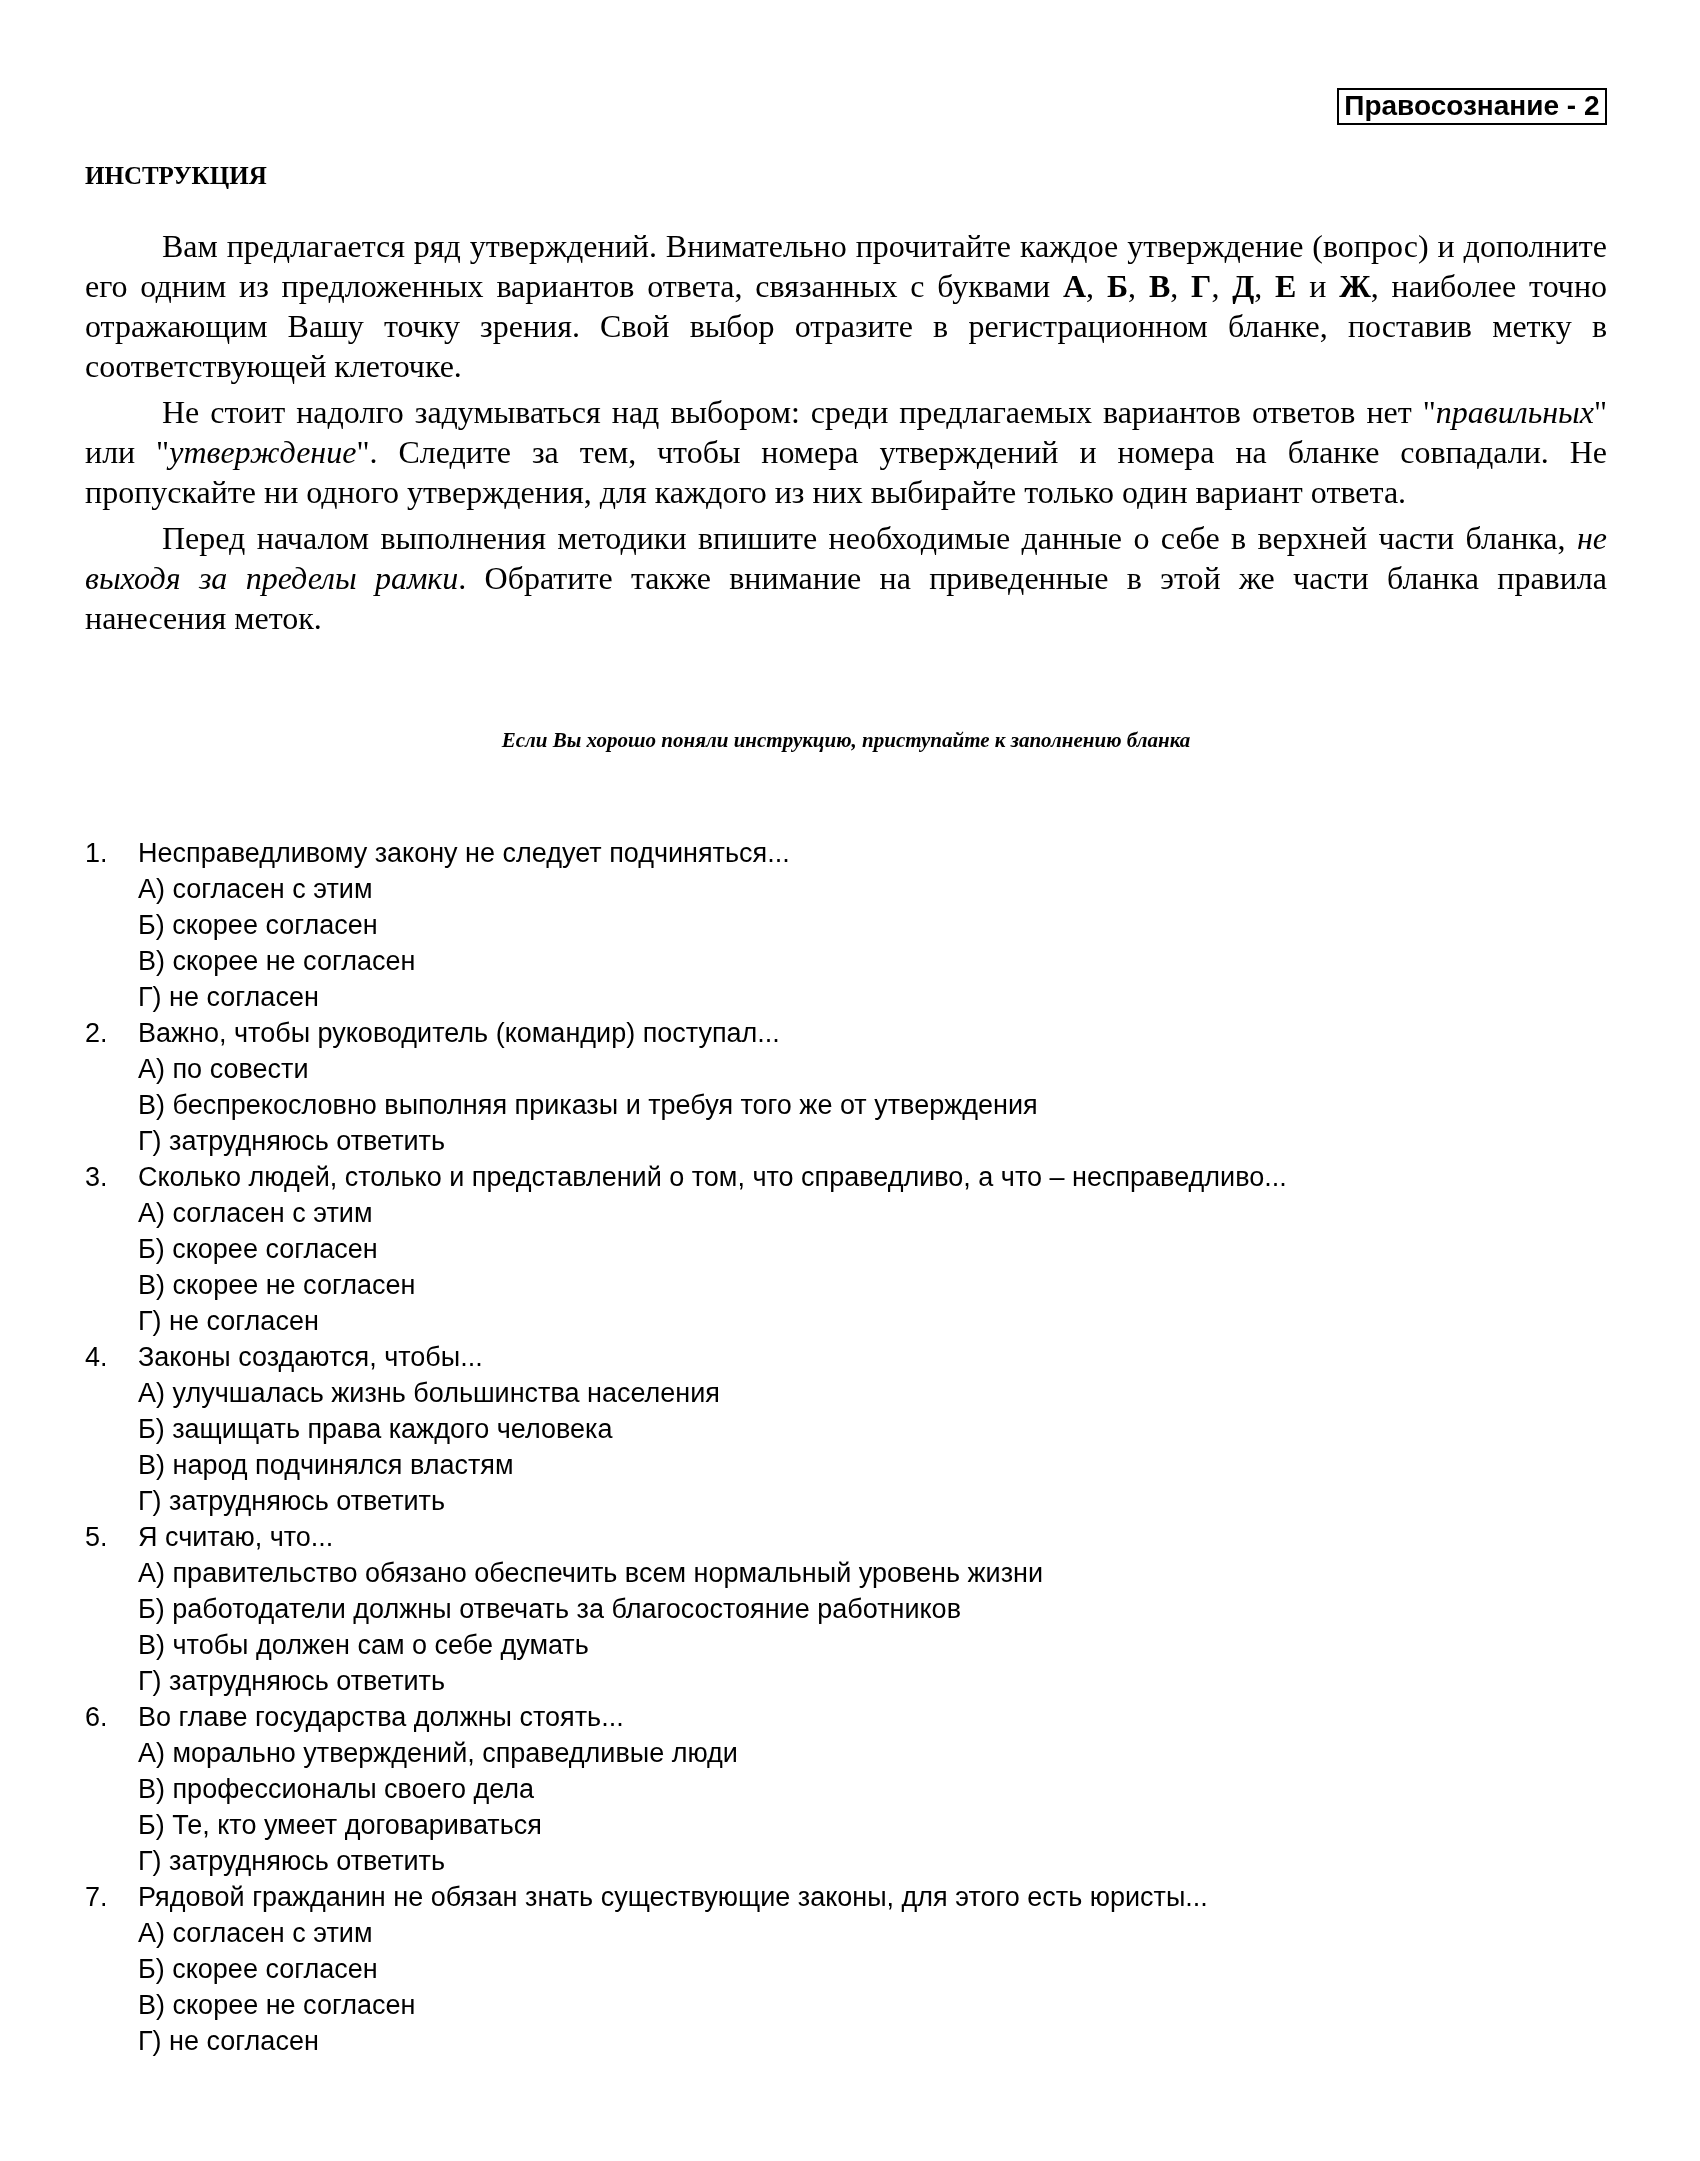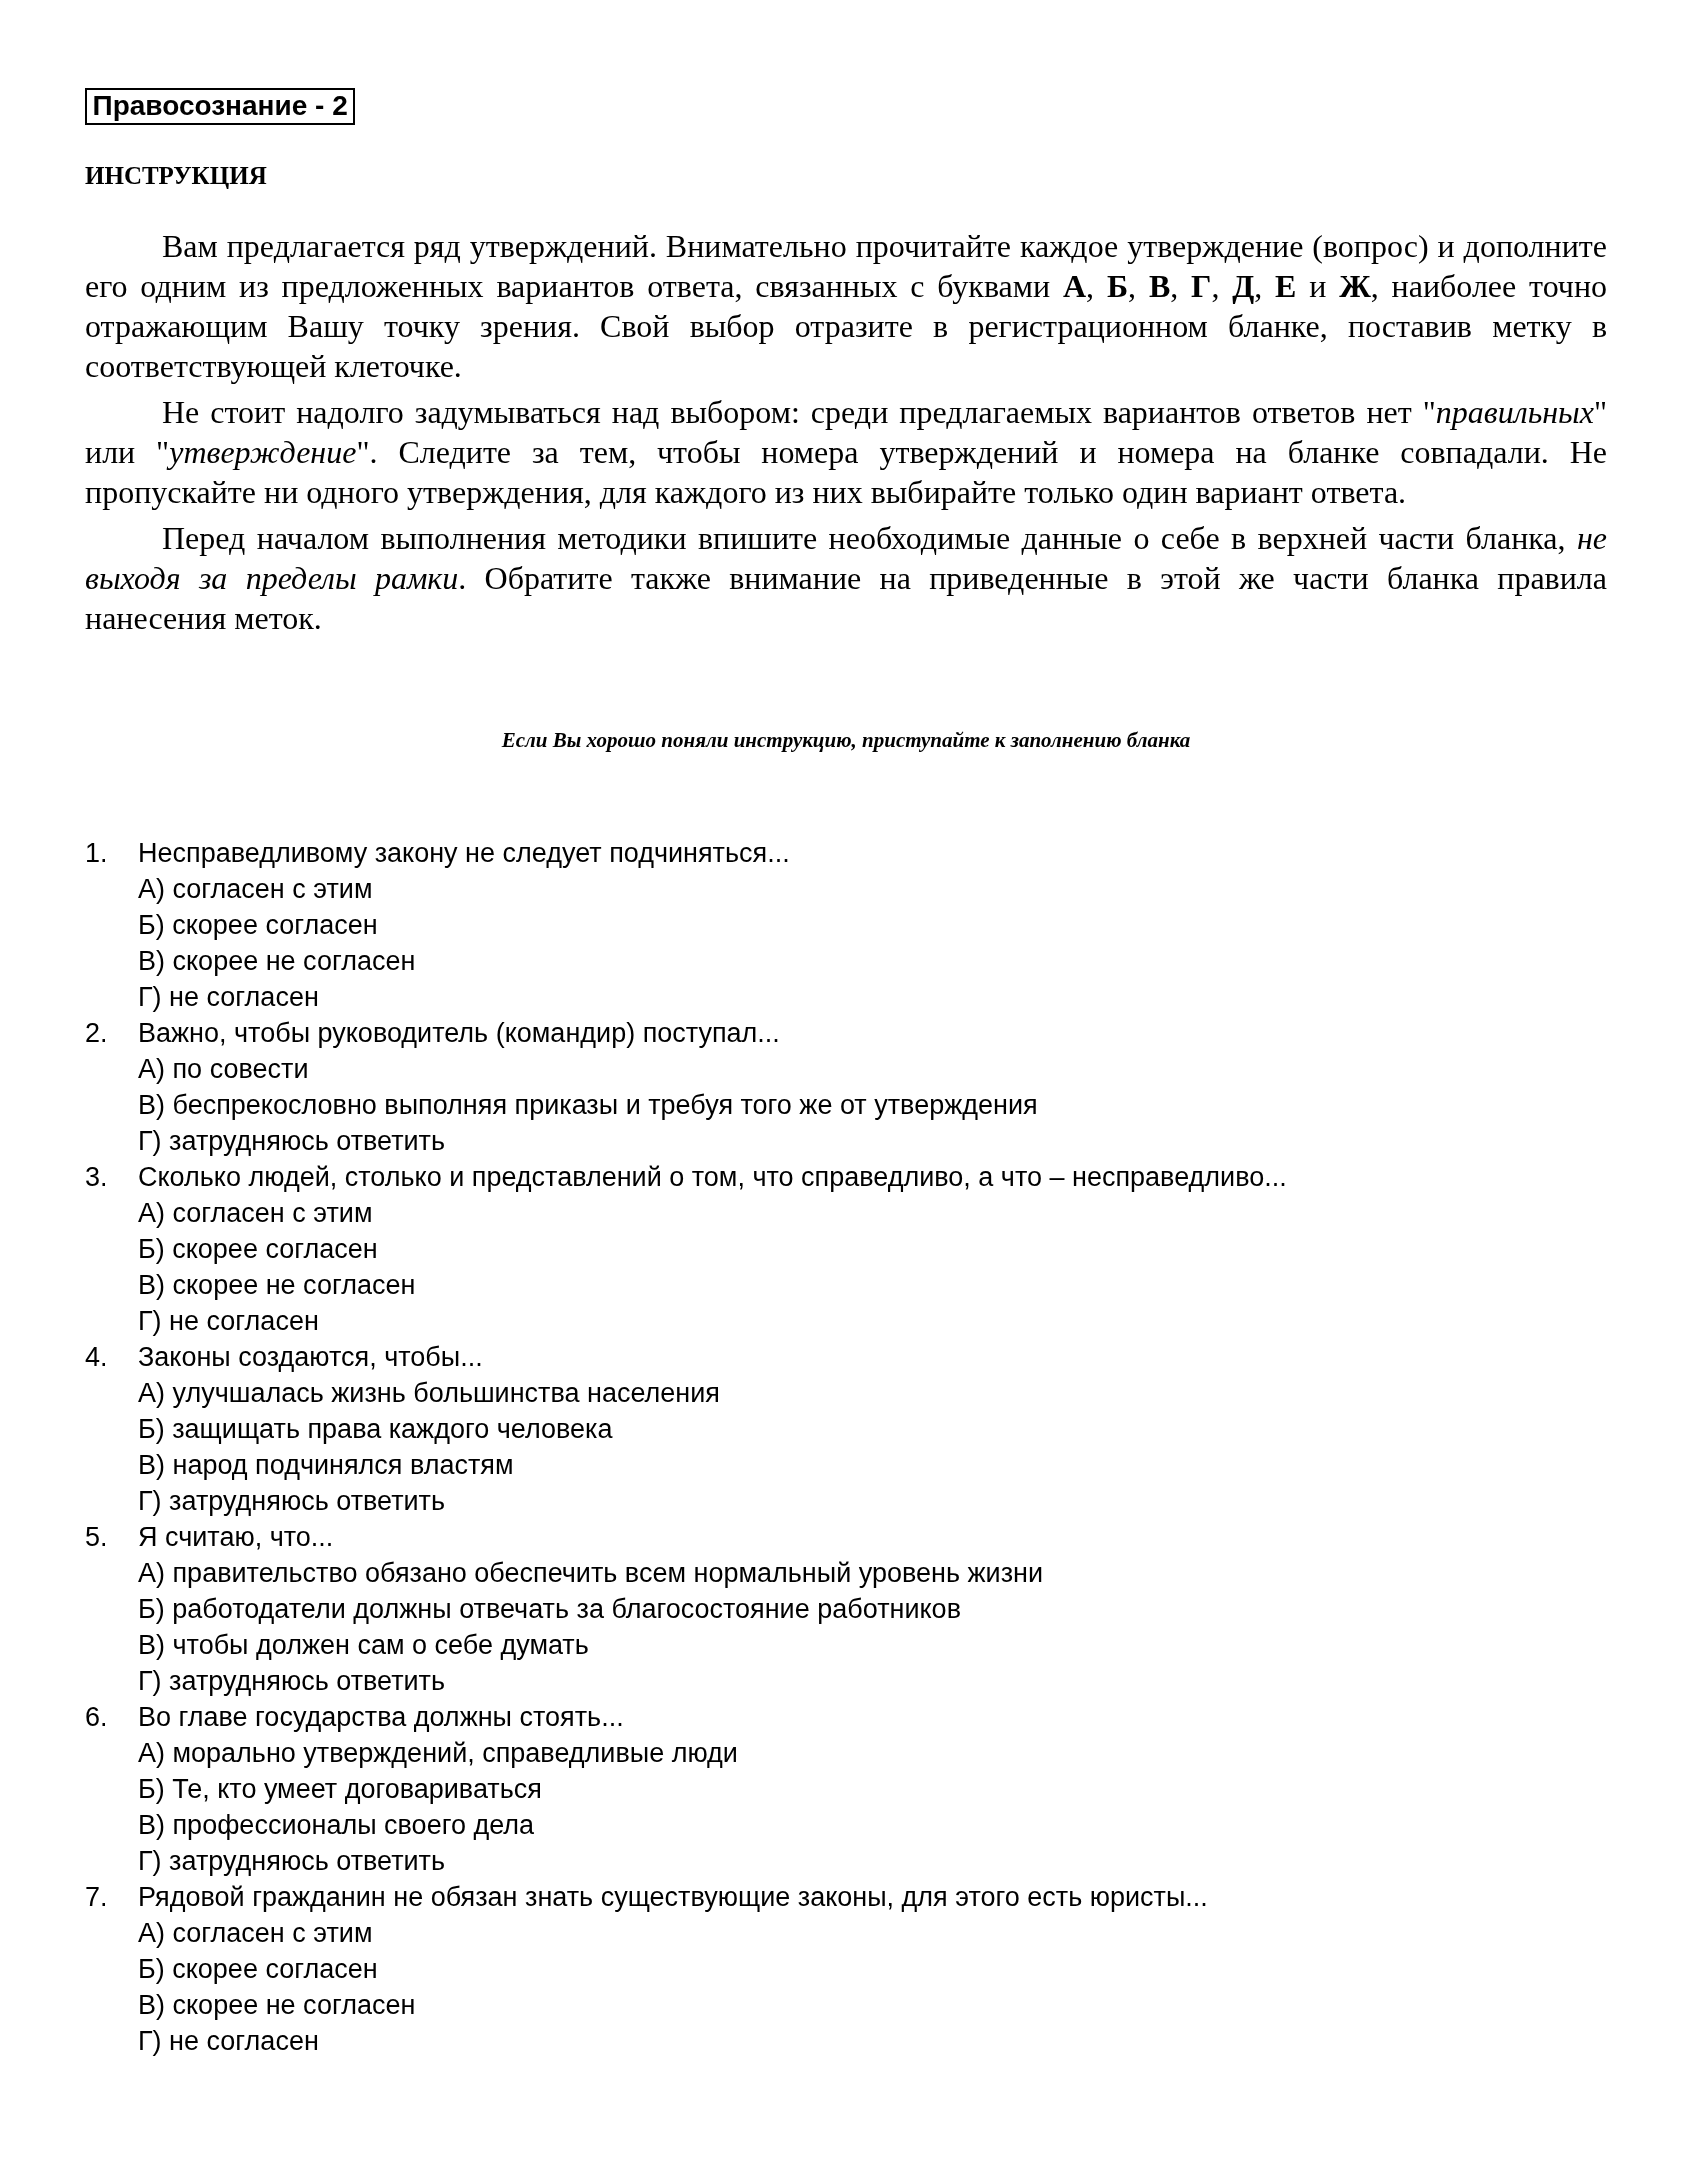--- a/index.html
+++ b/index.html
@@ -6,7 +6,7 @@
   body { width: 1701px; height: 2161px; position: relative; overflow: hidden; color: #000; }
   .page { position: absolute; left: 85px; top: 0; width: 1522px; }
 
-  .title-wrap { position: absolute; top: 88px; left: 0; width: 1522px; text-align: left; }
+  .title-wrap { position: absolute; top: 88px; left: 0; width: 1522px; text-align: right; }
   .title-box {
     display: inline-block; border: 2.7px solid #000; padding: 1.4px 5.5px 1.4px 5.5px;
     font-family: "Liberation Sans", sans-serif; font-weight: bold; font-size: 28px; line-height: 30px;

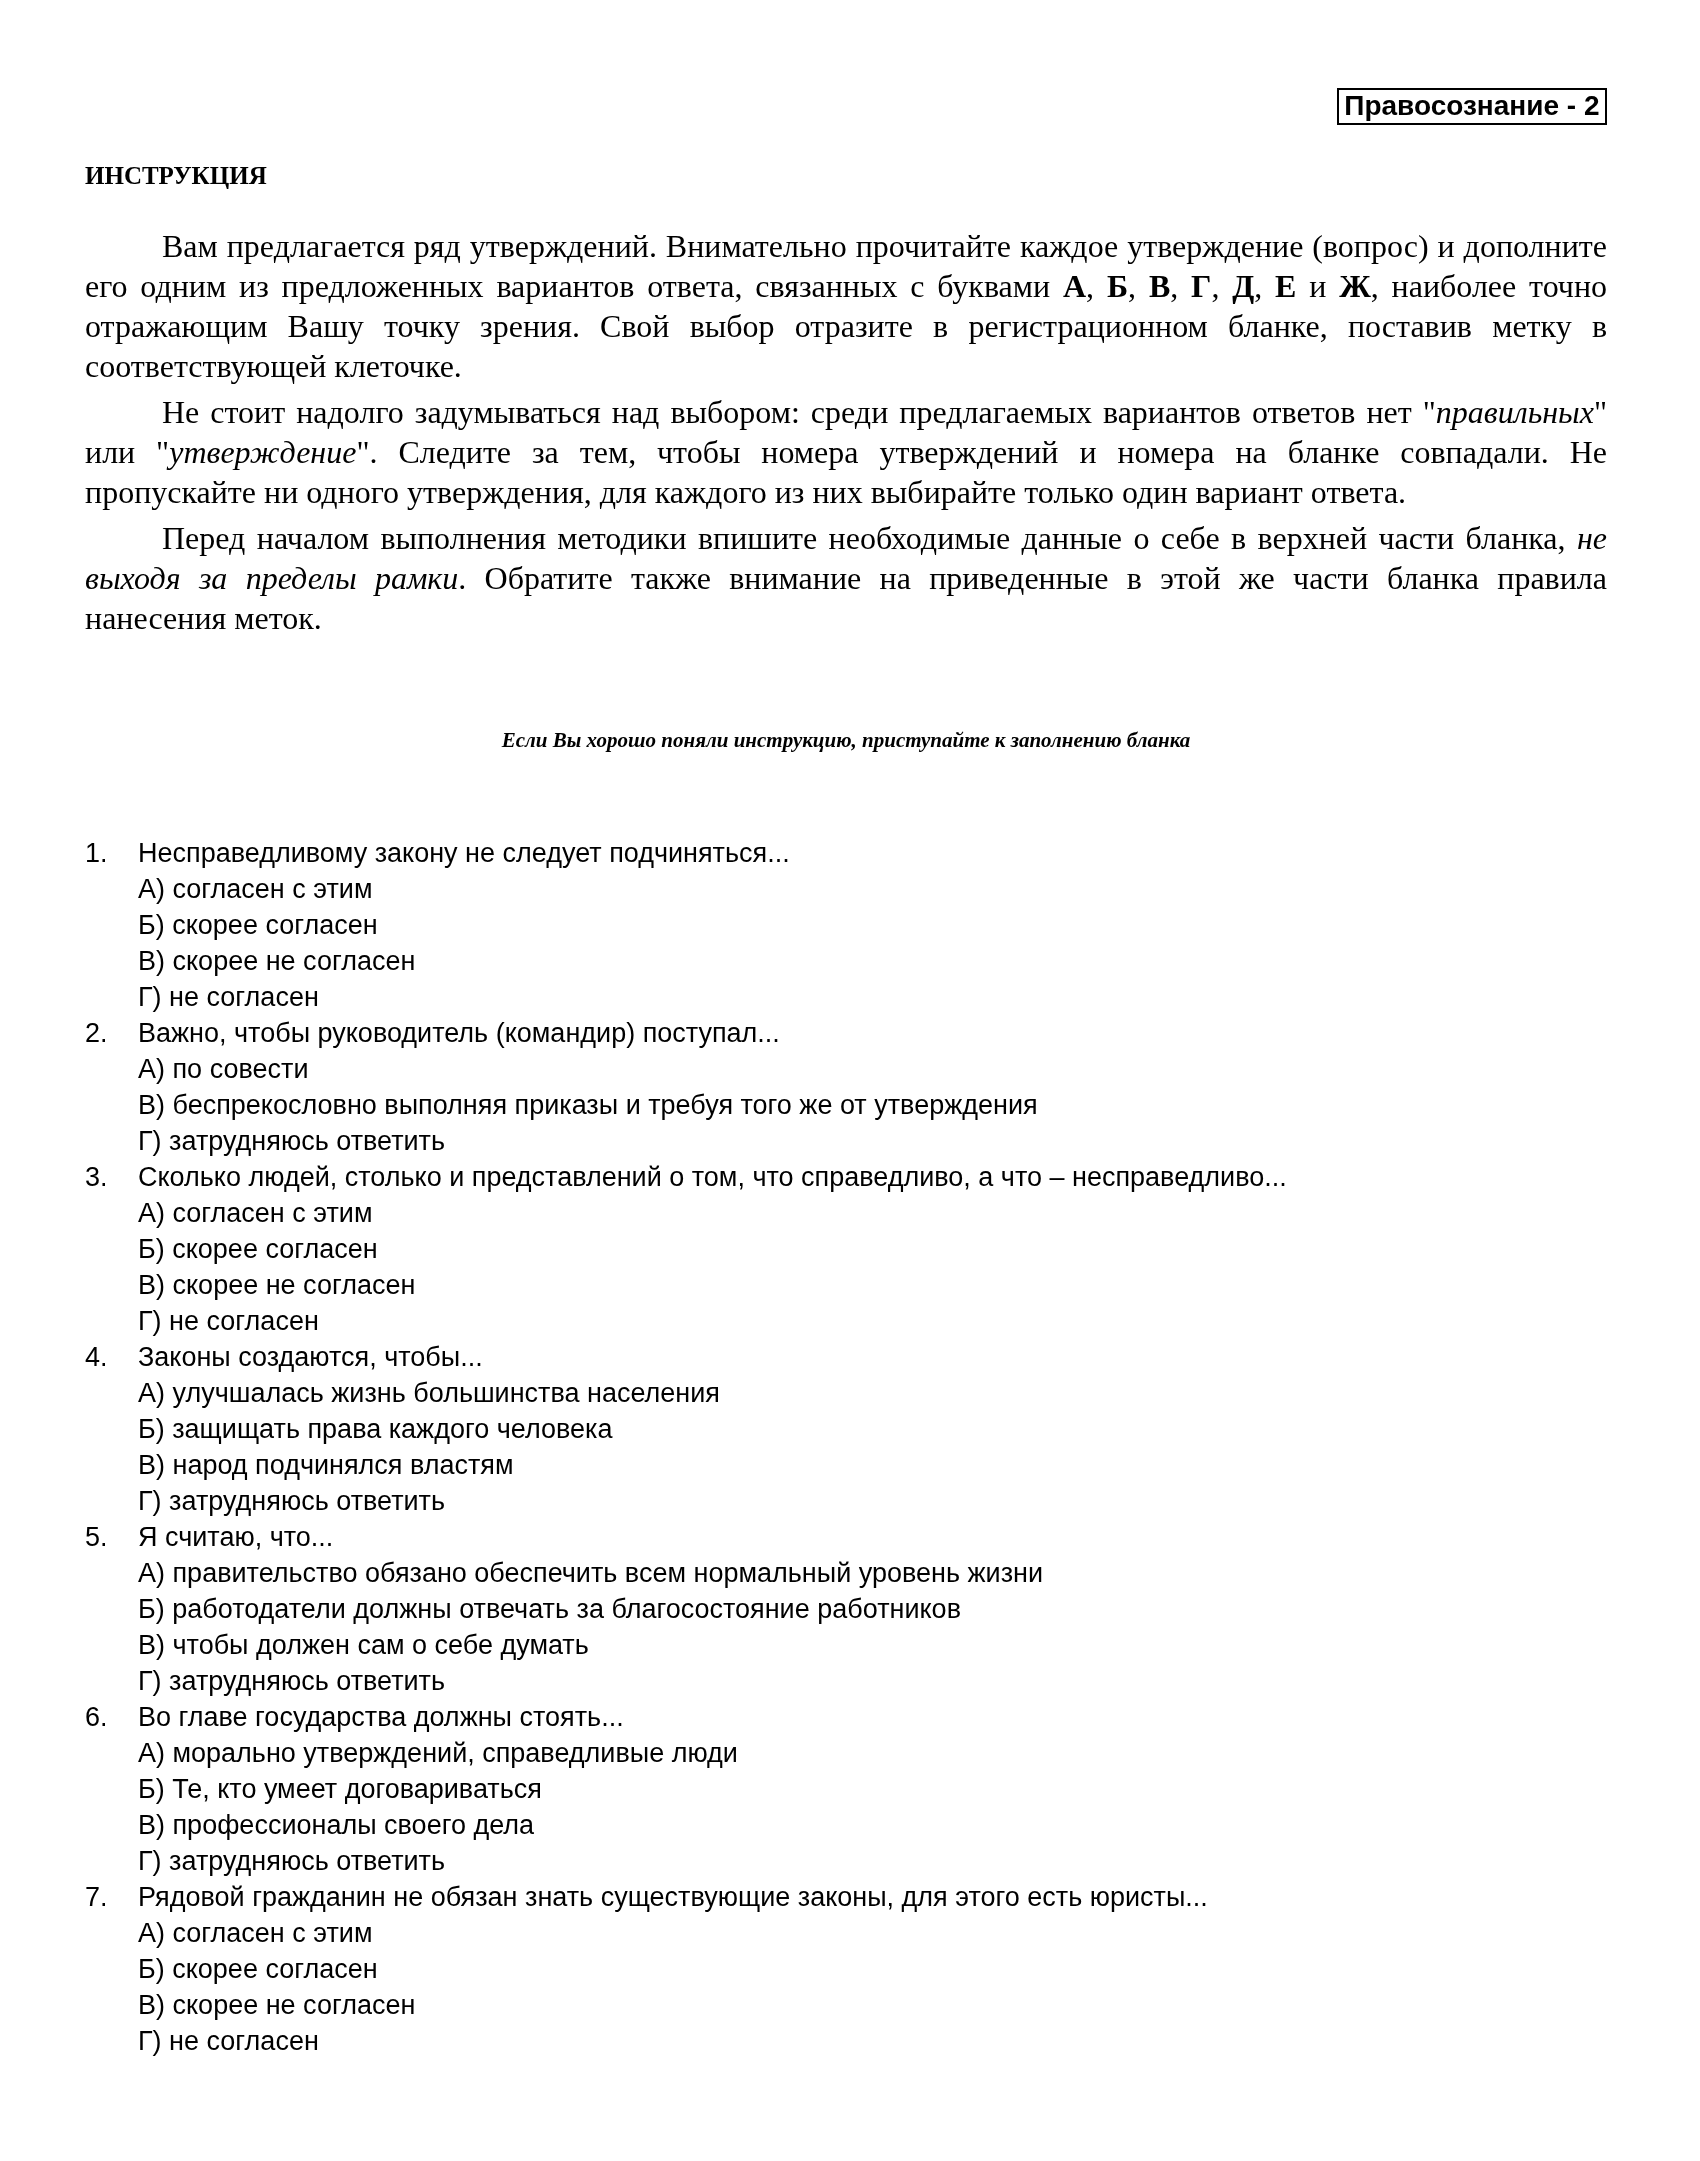--- a/index.html
+++ b/index.html
@@ -91,8 +91,8 @@
       <div class="q">
         <div class="q-line"><span class="q-num">6.</span><span>Во главе государства должны стоять...</span></div>
         <div class="opt">А) морально утверждений, справедливые люди</div>
+        <div class="opt">В) профессионалы своего дела</div>
         <div class="opt">Б) Те, кто умеет договариваться</div>
-        <div class="opt">В) профессионалы своего дела</div>
         <div class="opt">Г) затрудняюсь ответить</div>
       </div>
       <div class="q">

